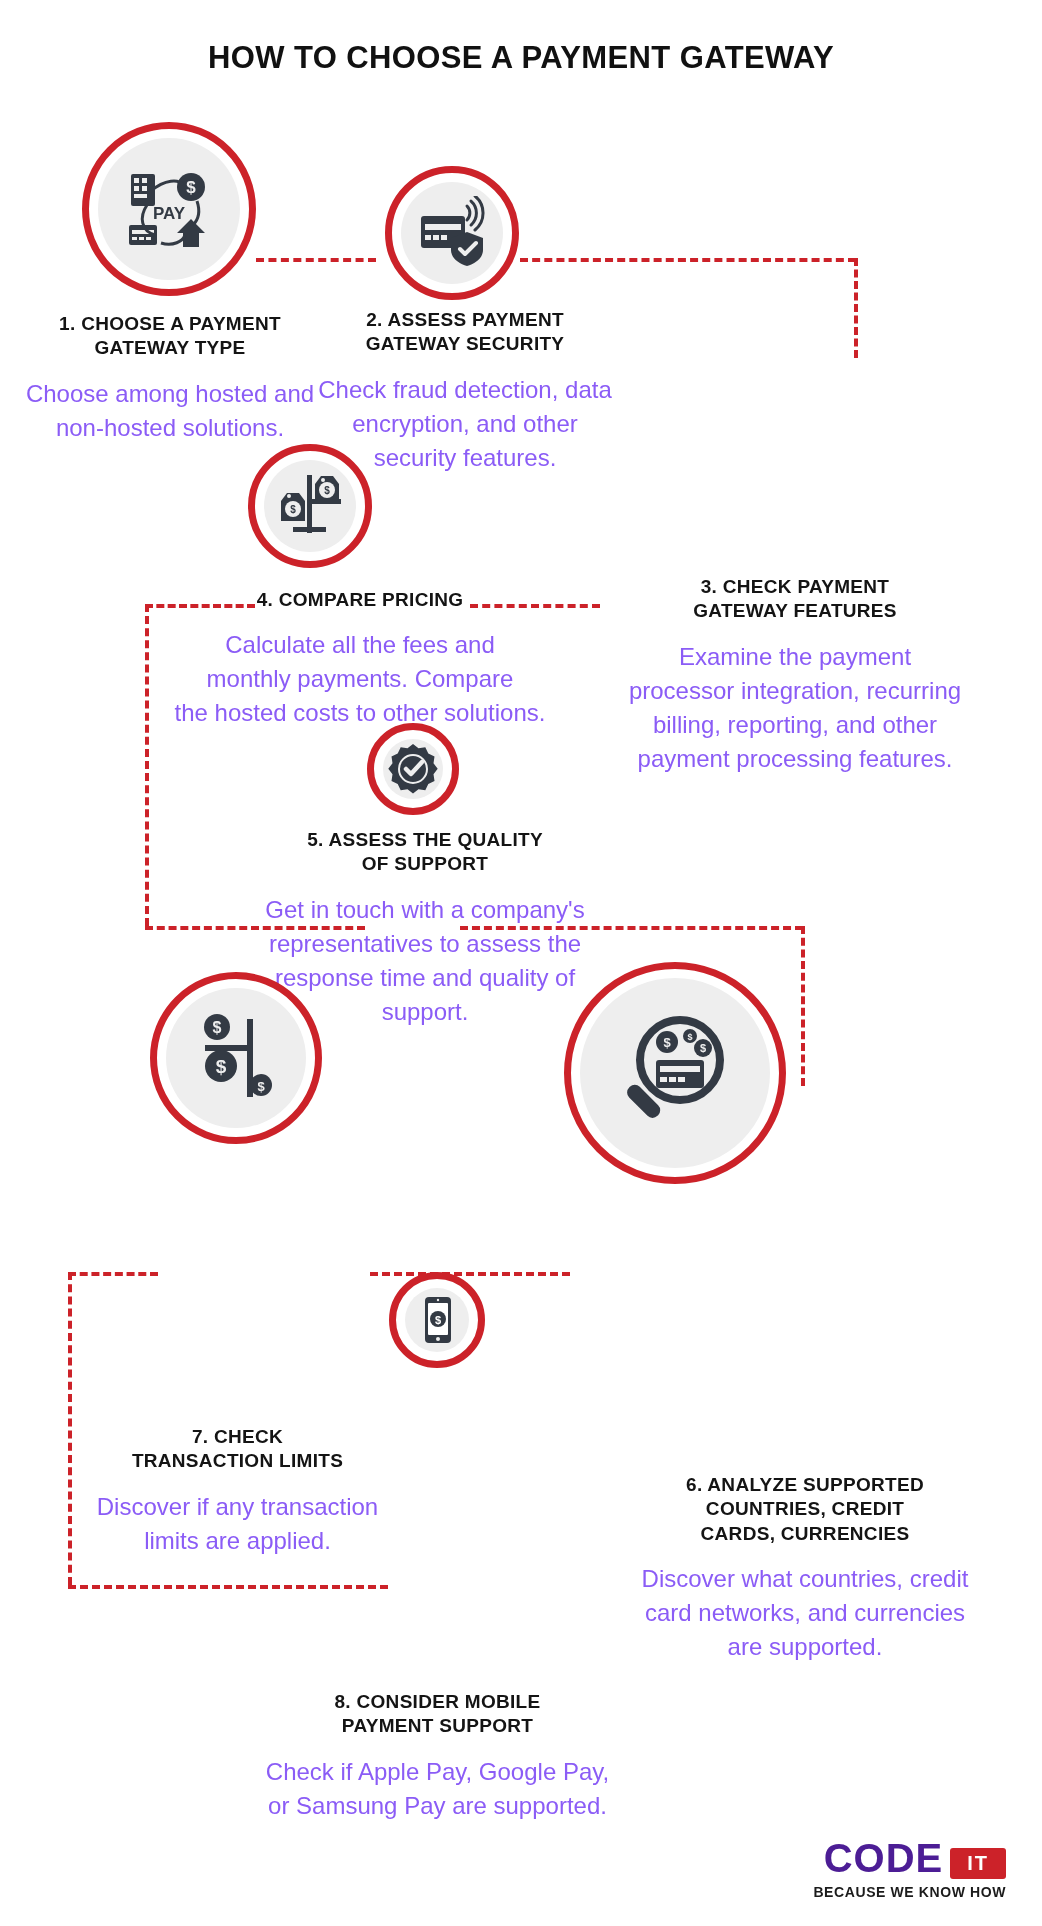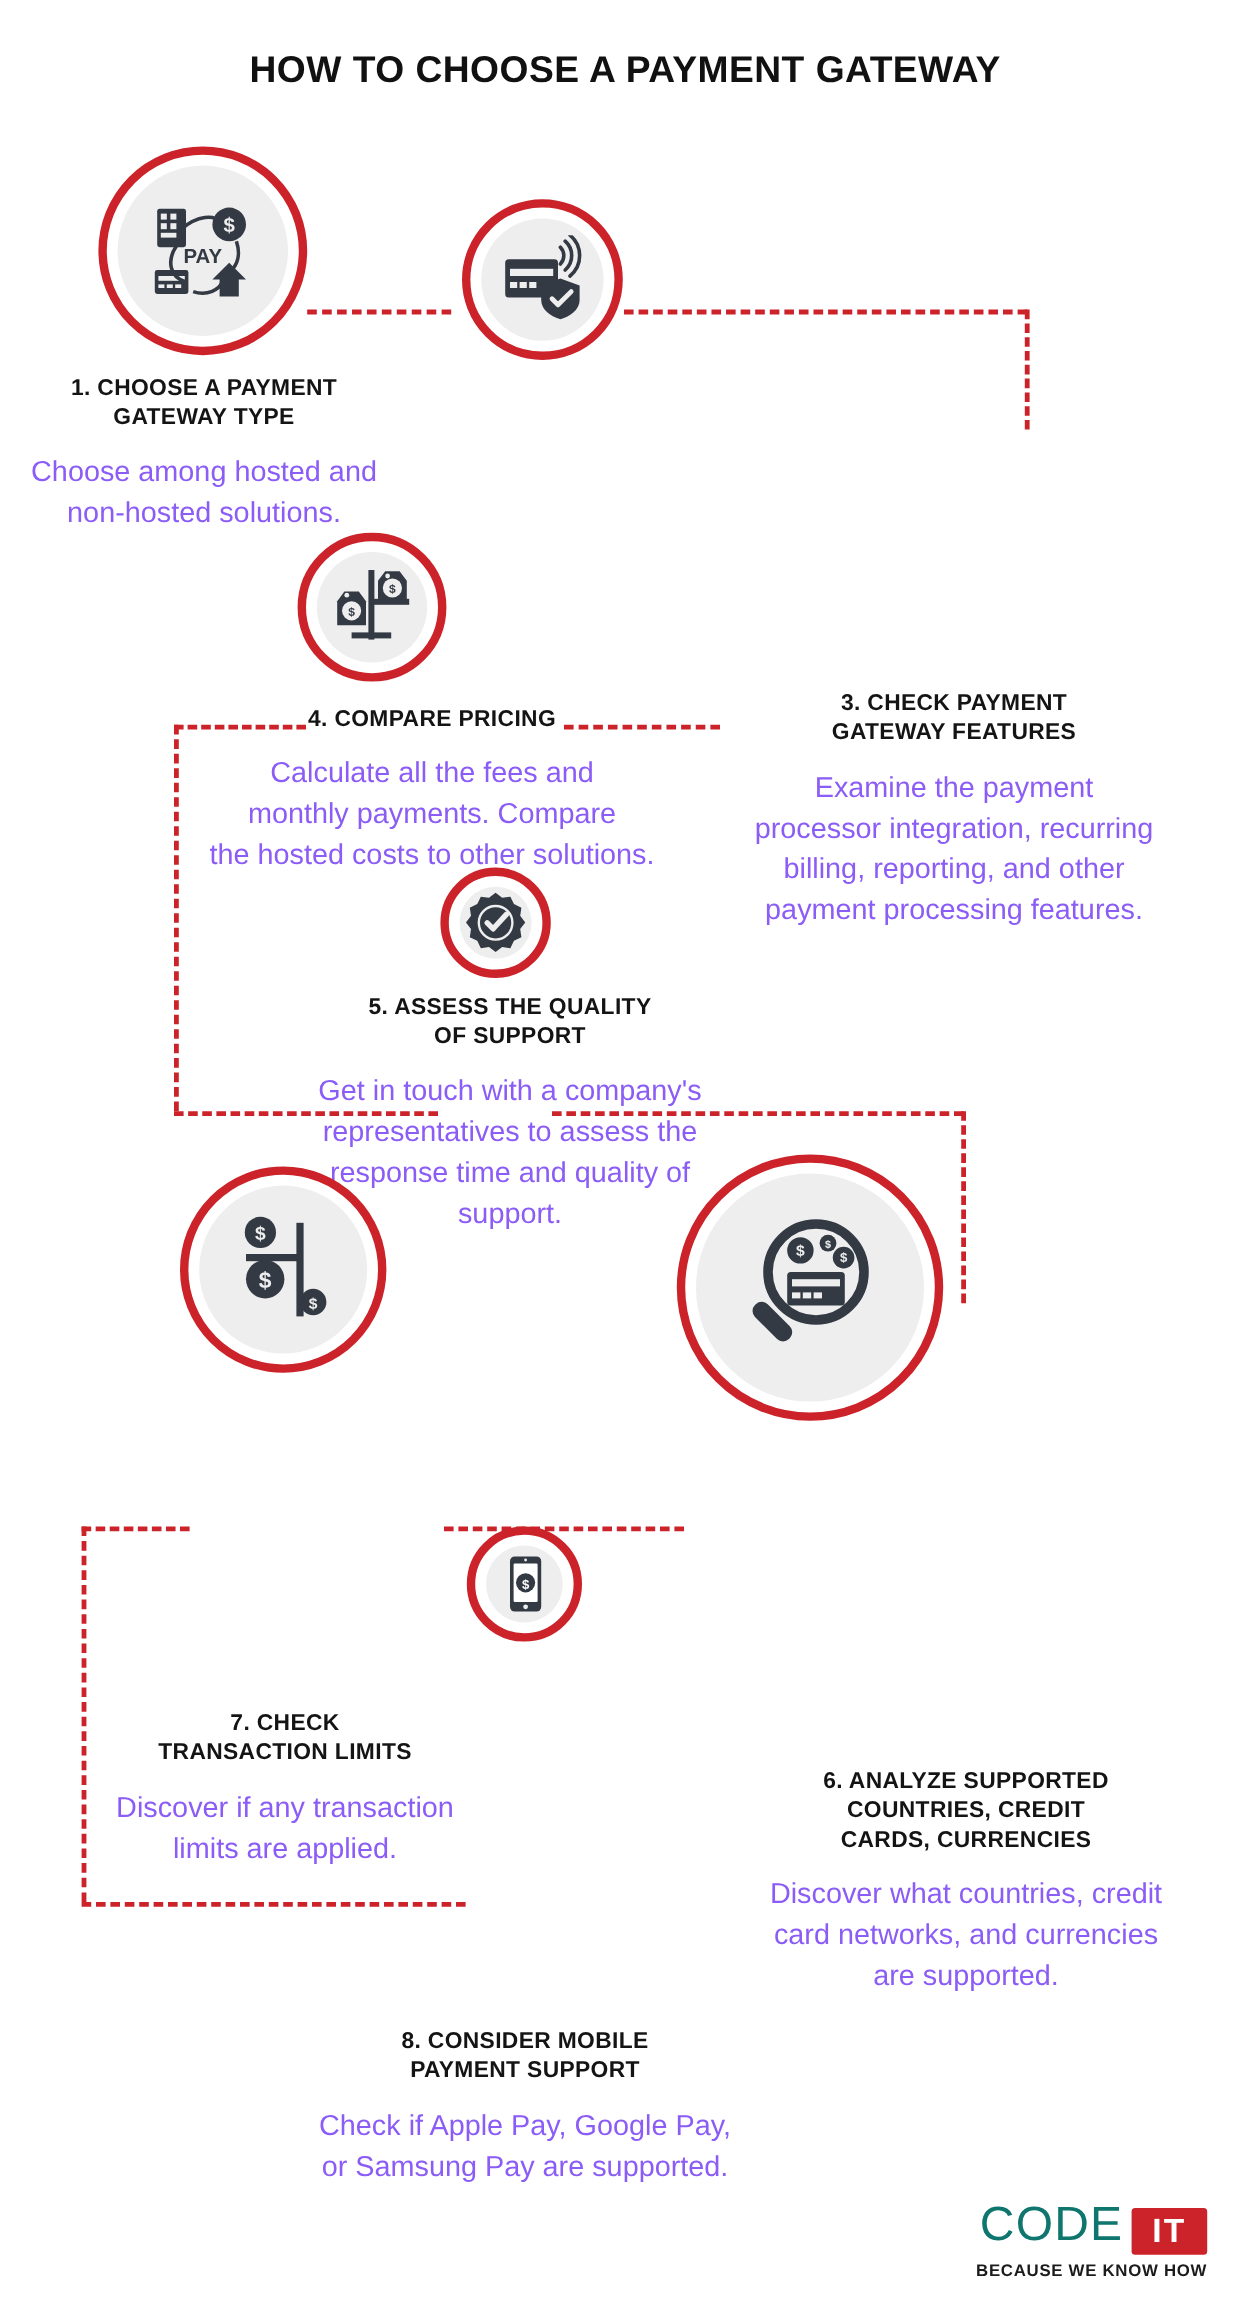--- a/index.html
+++ b/index.html
@@ -306,6 +306,17 @@
     </div>
   </div>
 
+  <div class="step-text" style="left:300px; top:308px; width:330px;">
+    <div class="step-title">
+      <span>2. ASSESS PAYMENT</span><br>
+      <span>GATEWAY SECURITY</span>
+    </div>
+    <div class="step-desc">
+      <span>Check fraud detection,  data</span><br>
+      <span>encryption, and other</span><br>
+      <span>security features.</span>
+    </div>
+  </div>
 
   <div class="step-text" style="left:595px; top:575px; width:400px;">
     <div class="step-title">

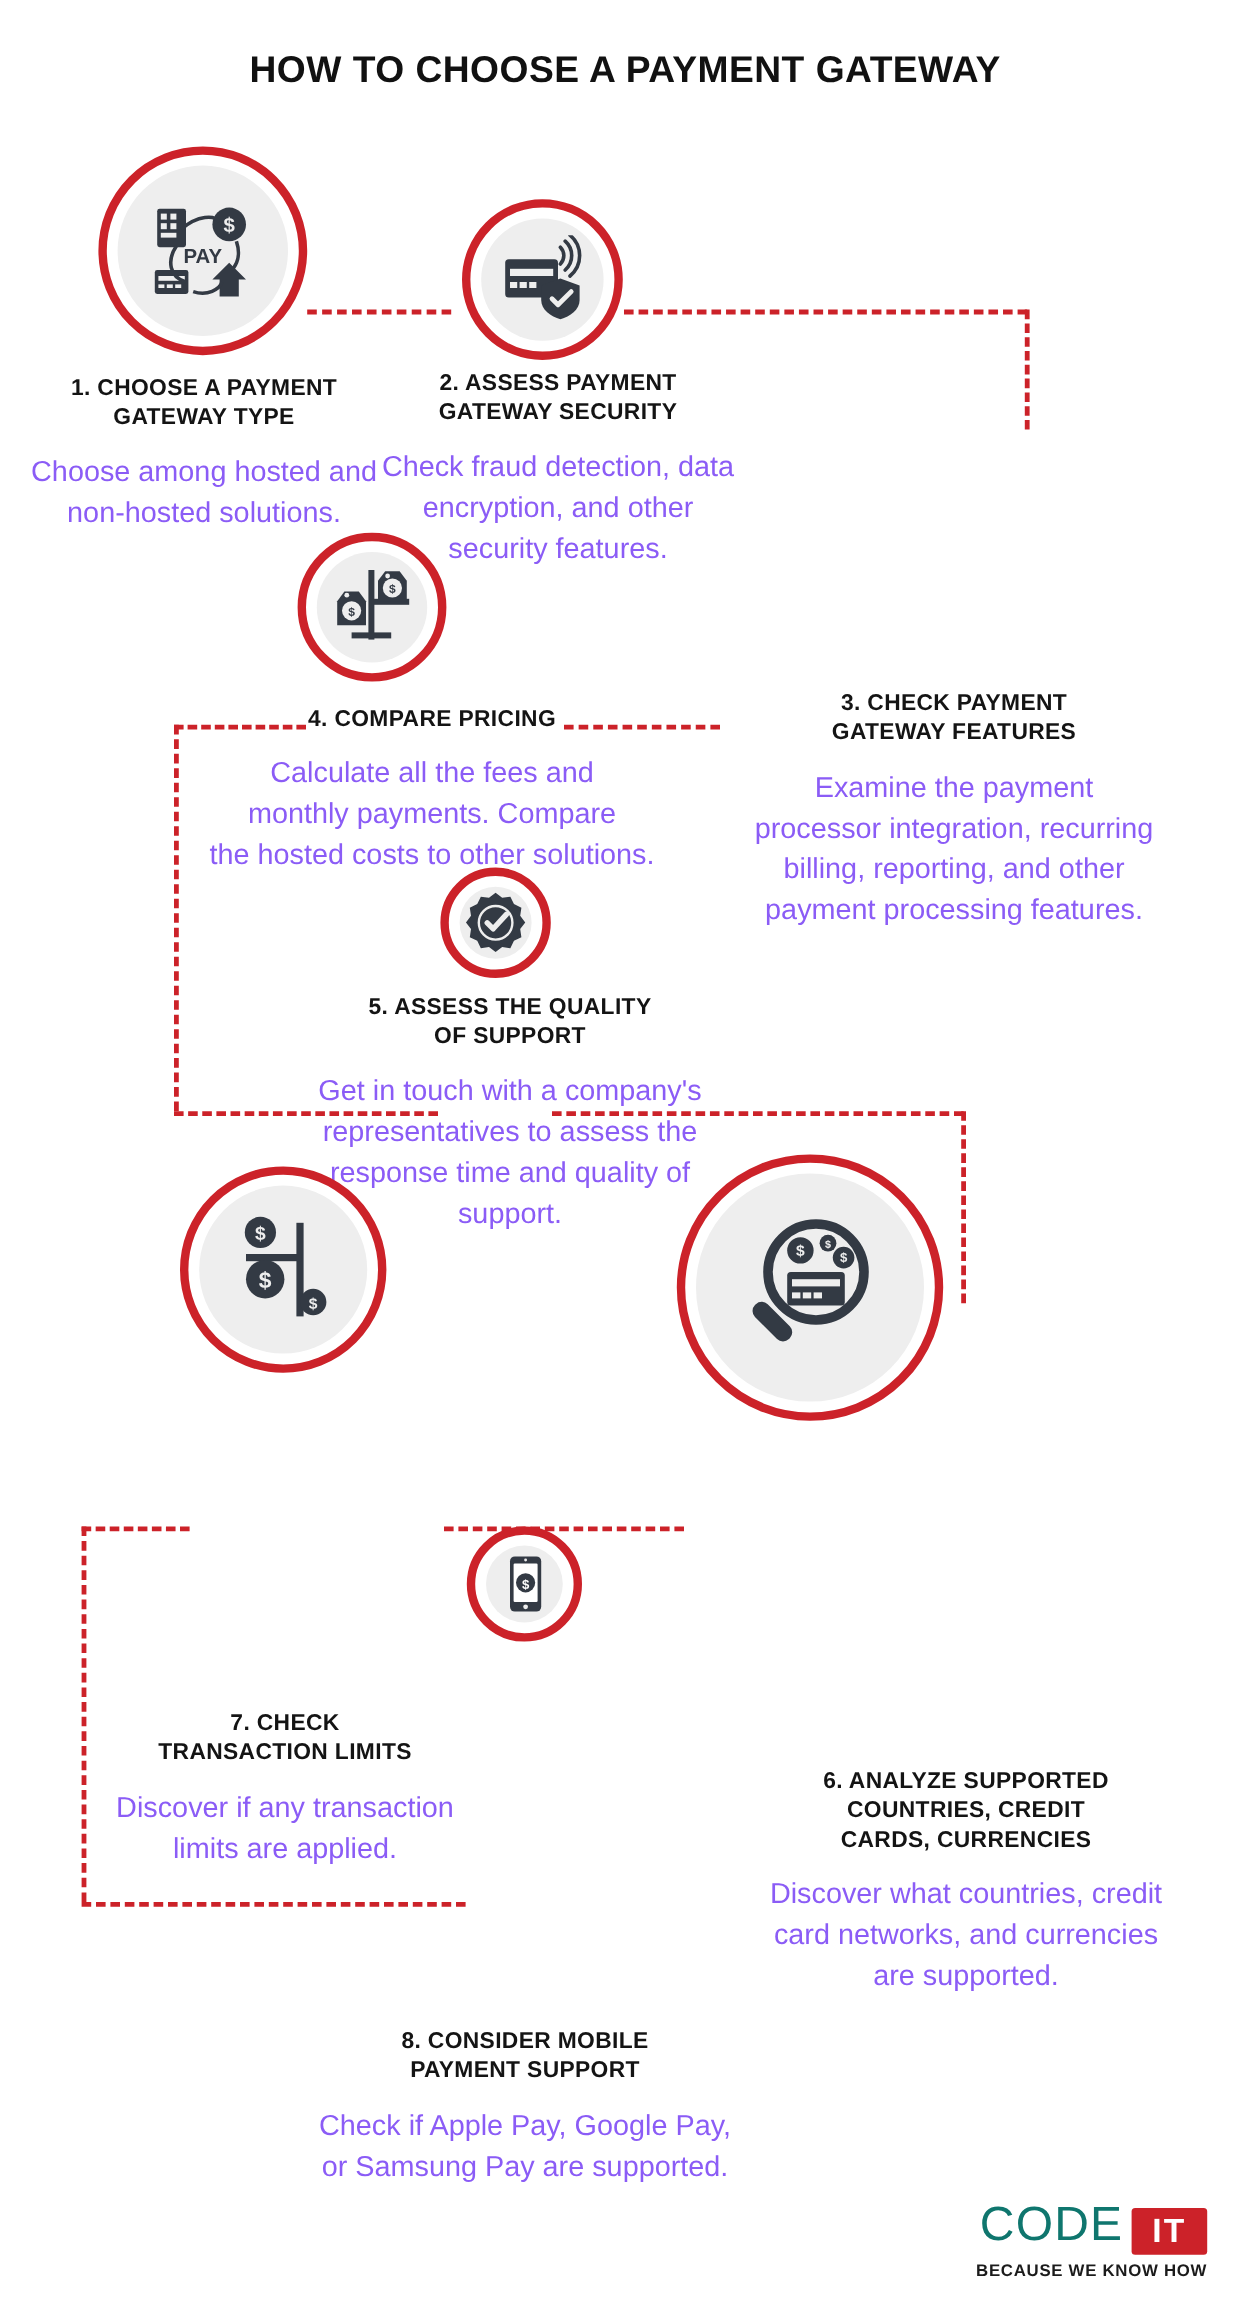--- a/index.html
+++ b/index.html
@@ -108,9 +108,9 @@
   .logo-code {
     font-family: "Liberation Sans", sans-serif;
     font-size: 40px;
-    font-weight: normal;
+    font-weight: bold;
     letter-spacing: 1px;
-    color: #0f766e;
+    color: #4c1d95;
     line-height: 1;
   }
   .logo-it {

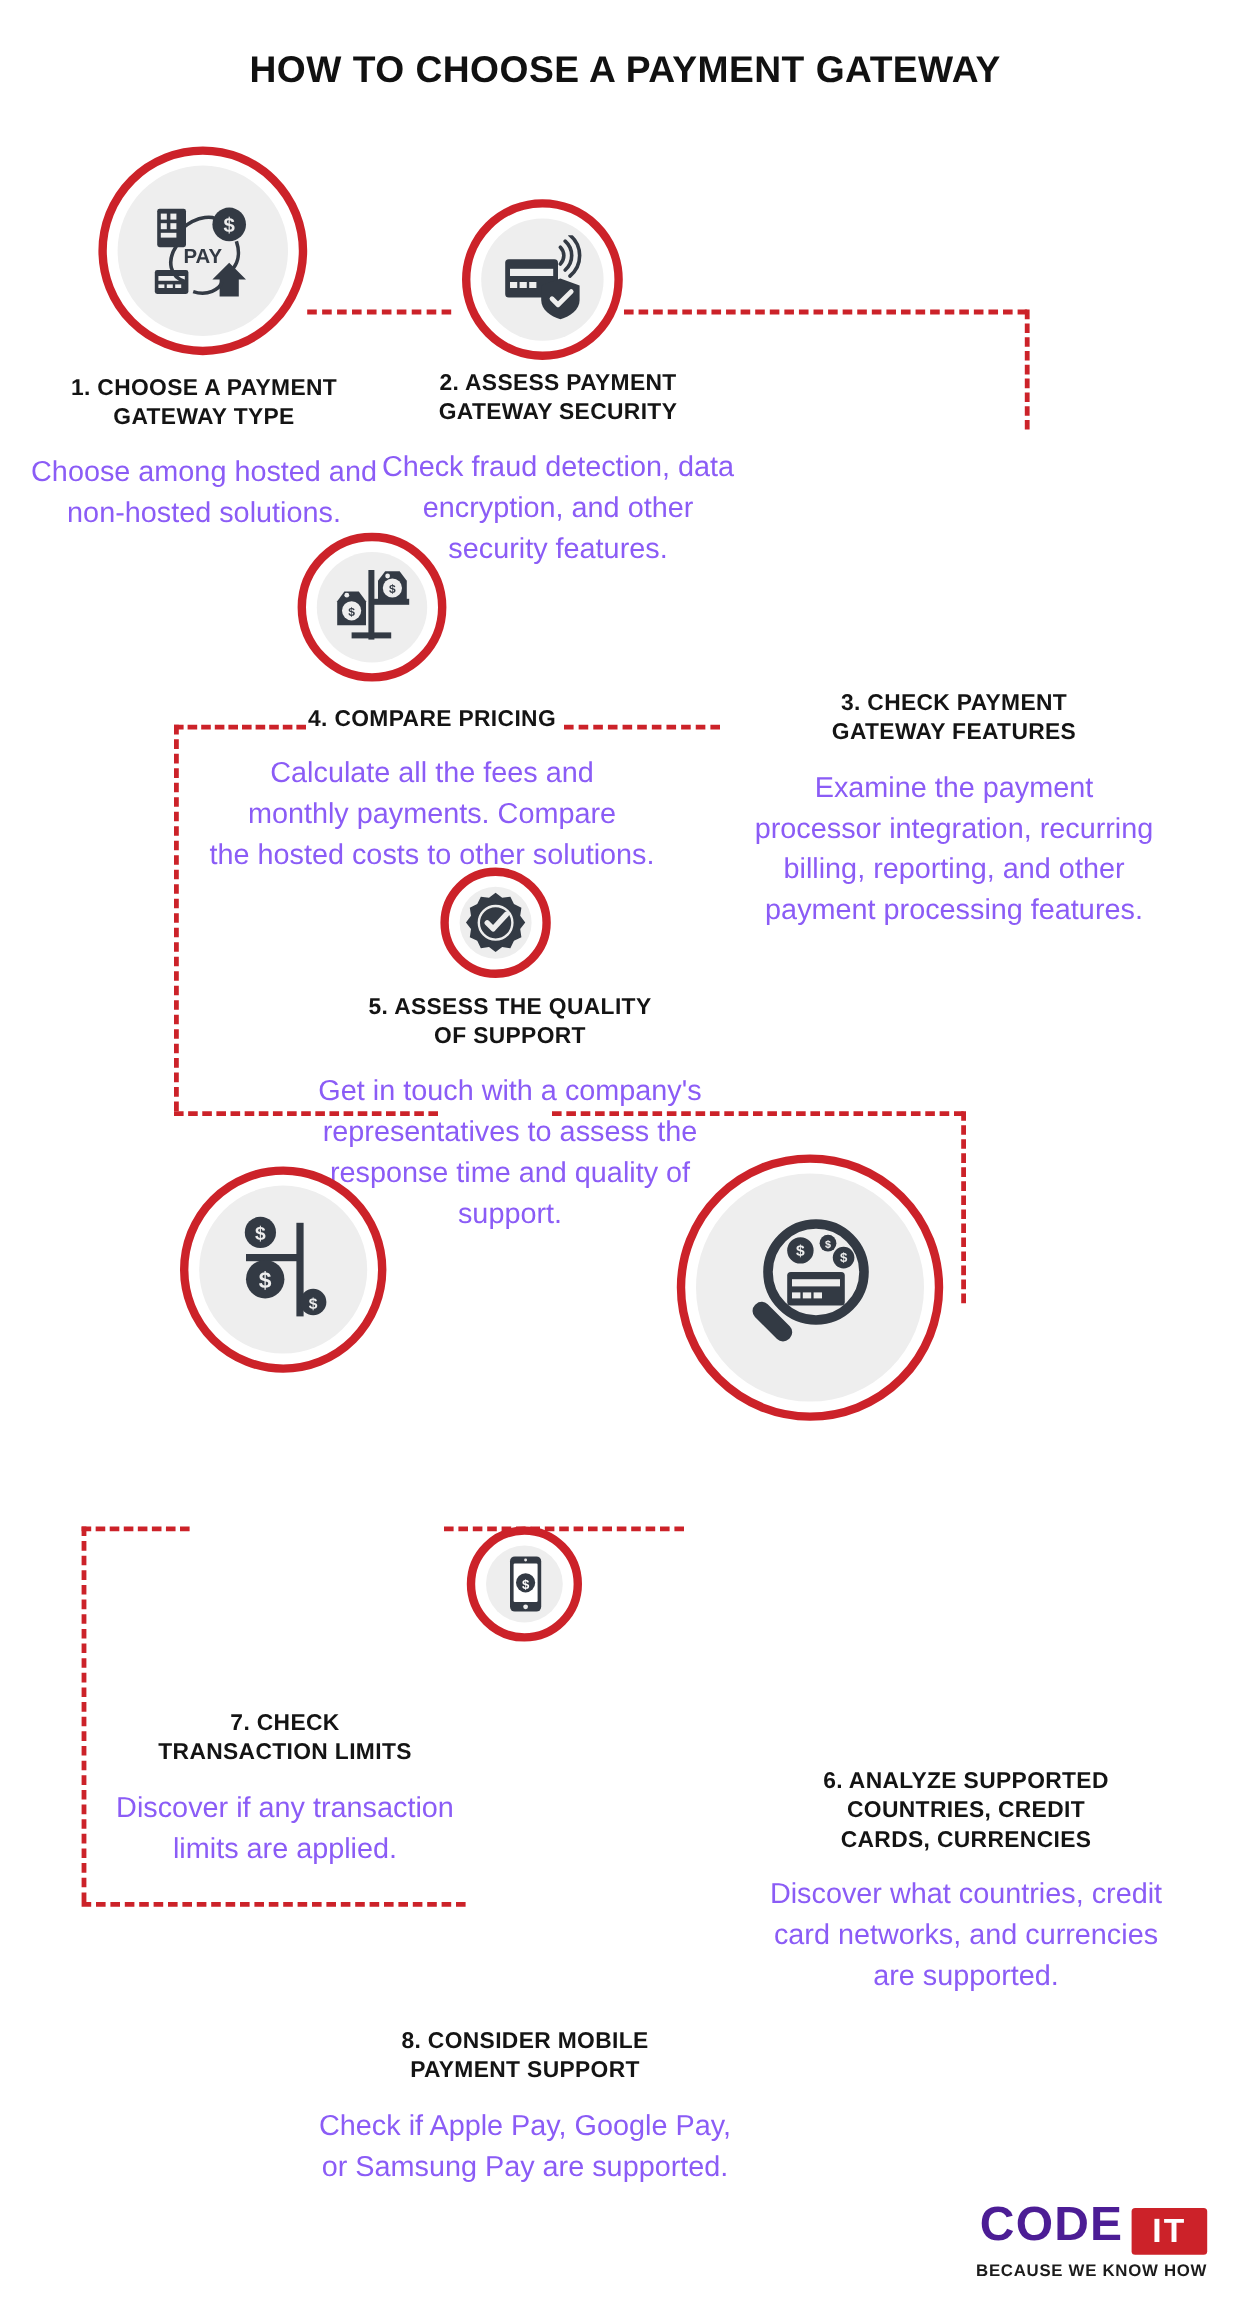--- a/index.html
+++ b/index.html
@@ -117,7 +117,7 @@
     background: #cc2229;
     color: #ffffff;
     font-family: "Liberation Sans", sans-serif;
-    font-size: 28px;
+    font-size: 20px;
     font-weight: bold;
     letter-spacing: 2px;
     padding: 5px 17px 6px 17px;

